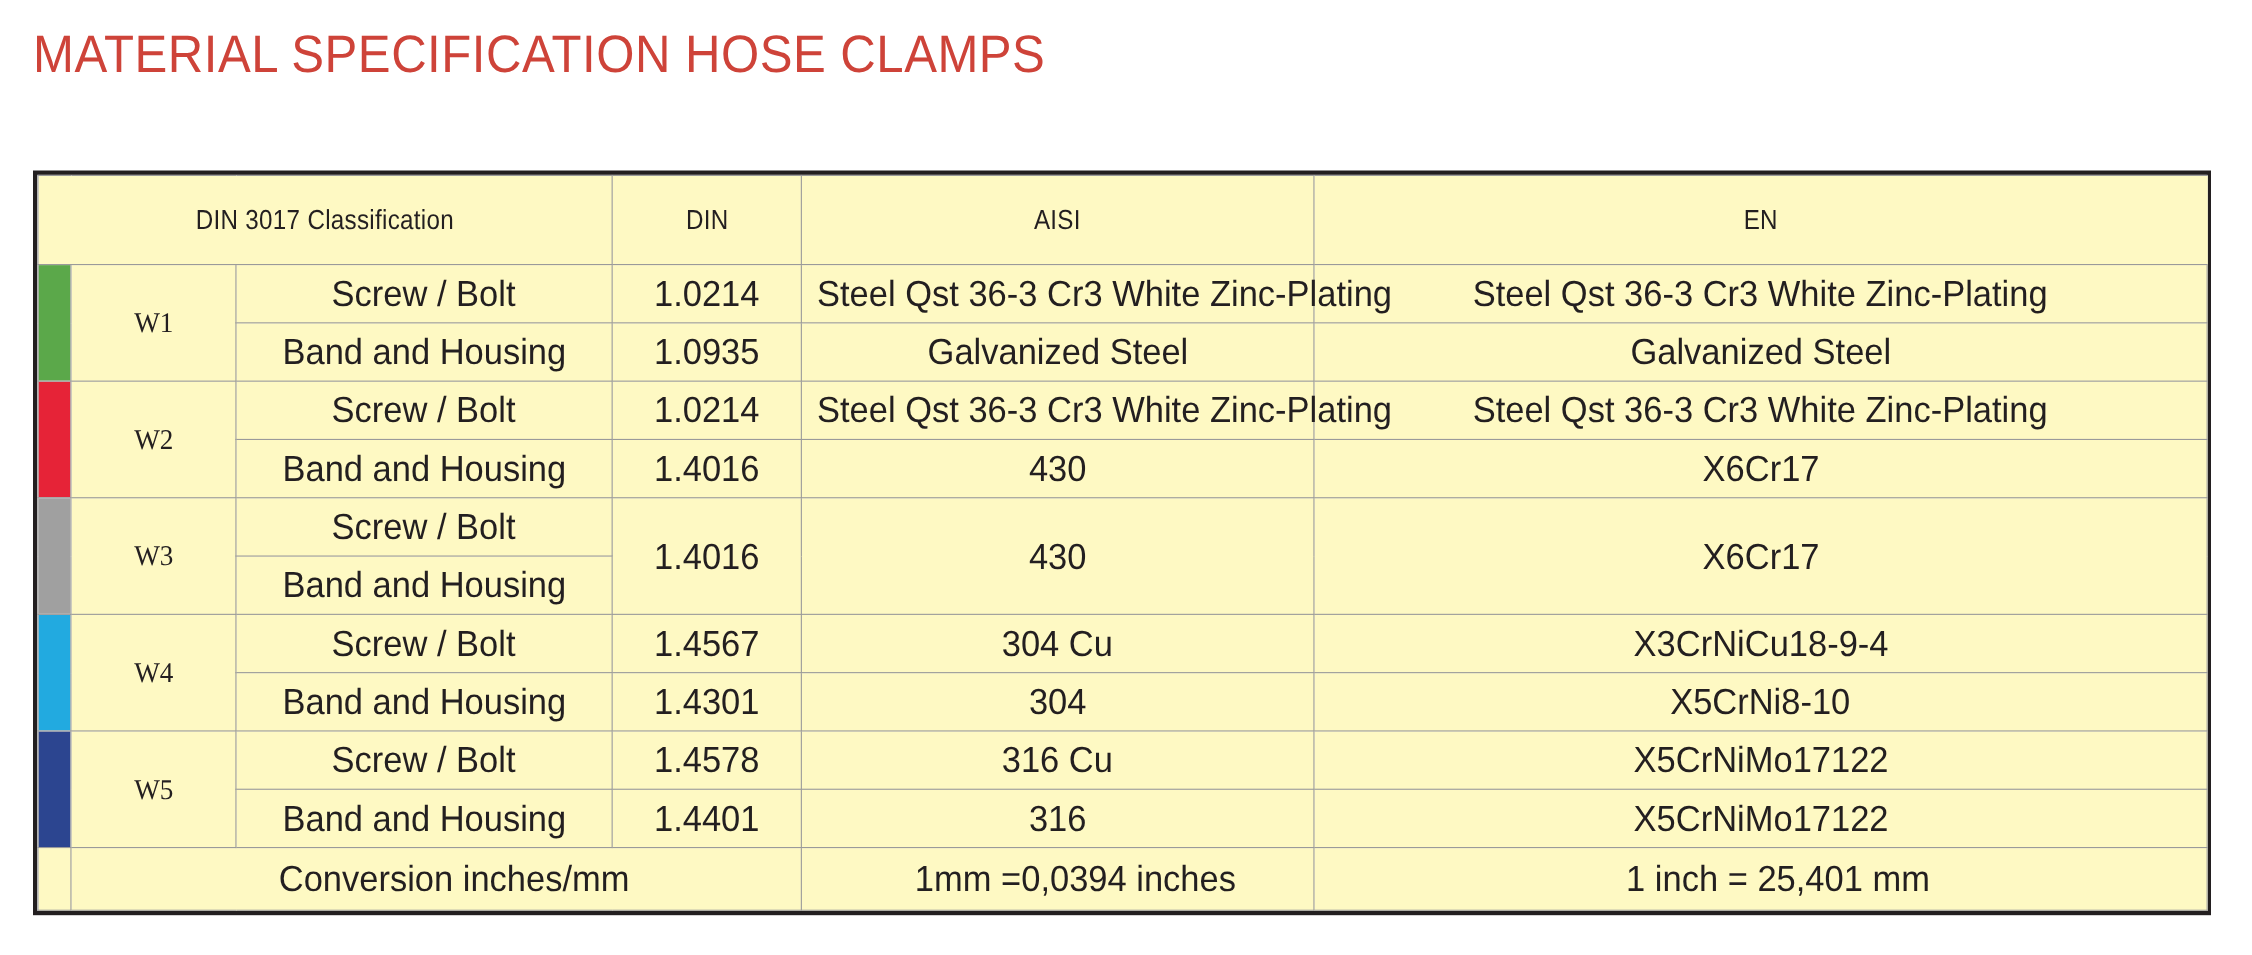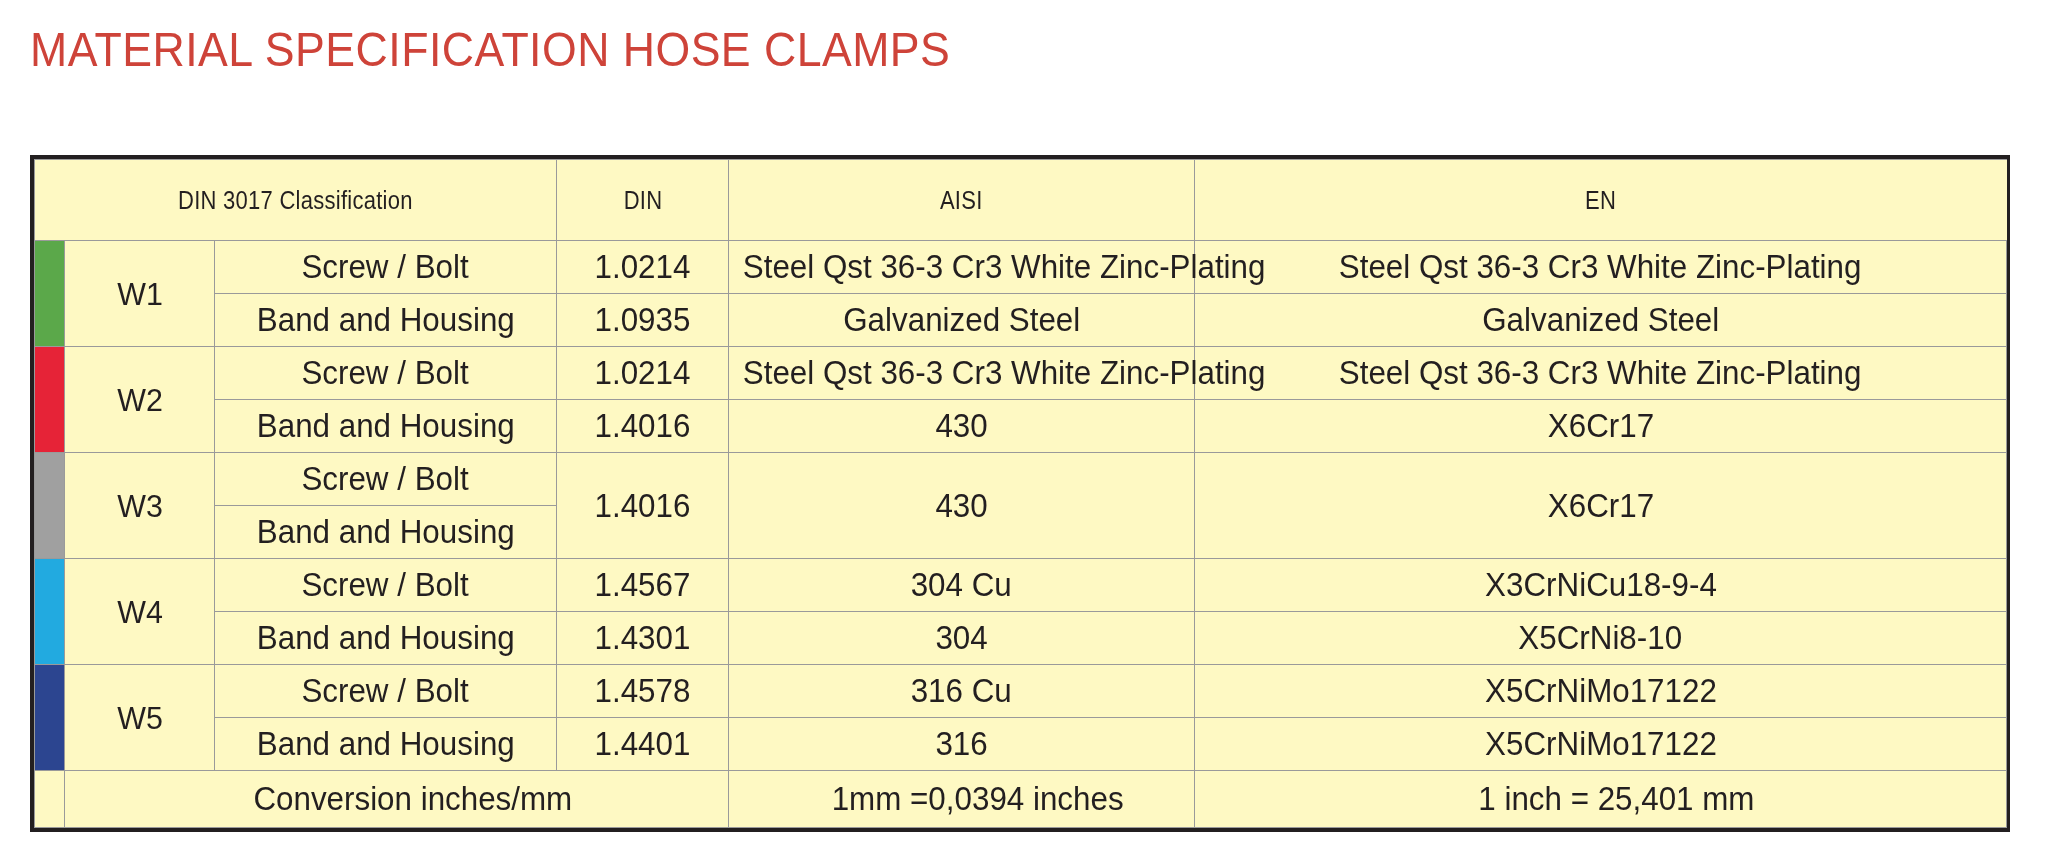--- a/index.html
+++ b/index.html
@@ -116,7 +116,7 @@
     min-height: 104px;
   }
 
-  td.cls { font-size: 32px; }
+  td.cls { font-size: 26px; font-family: Liberation Serif, serif; }
   td.part { }
   td.din { }
   td.aisi { }

